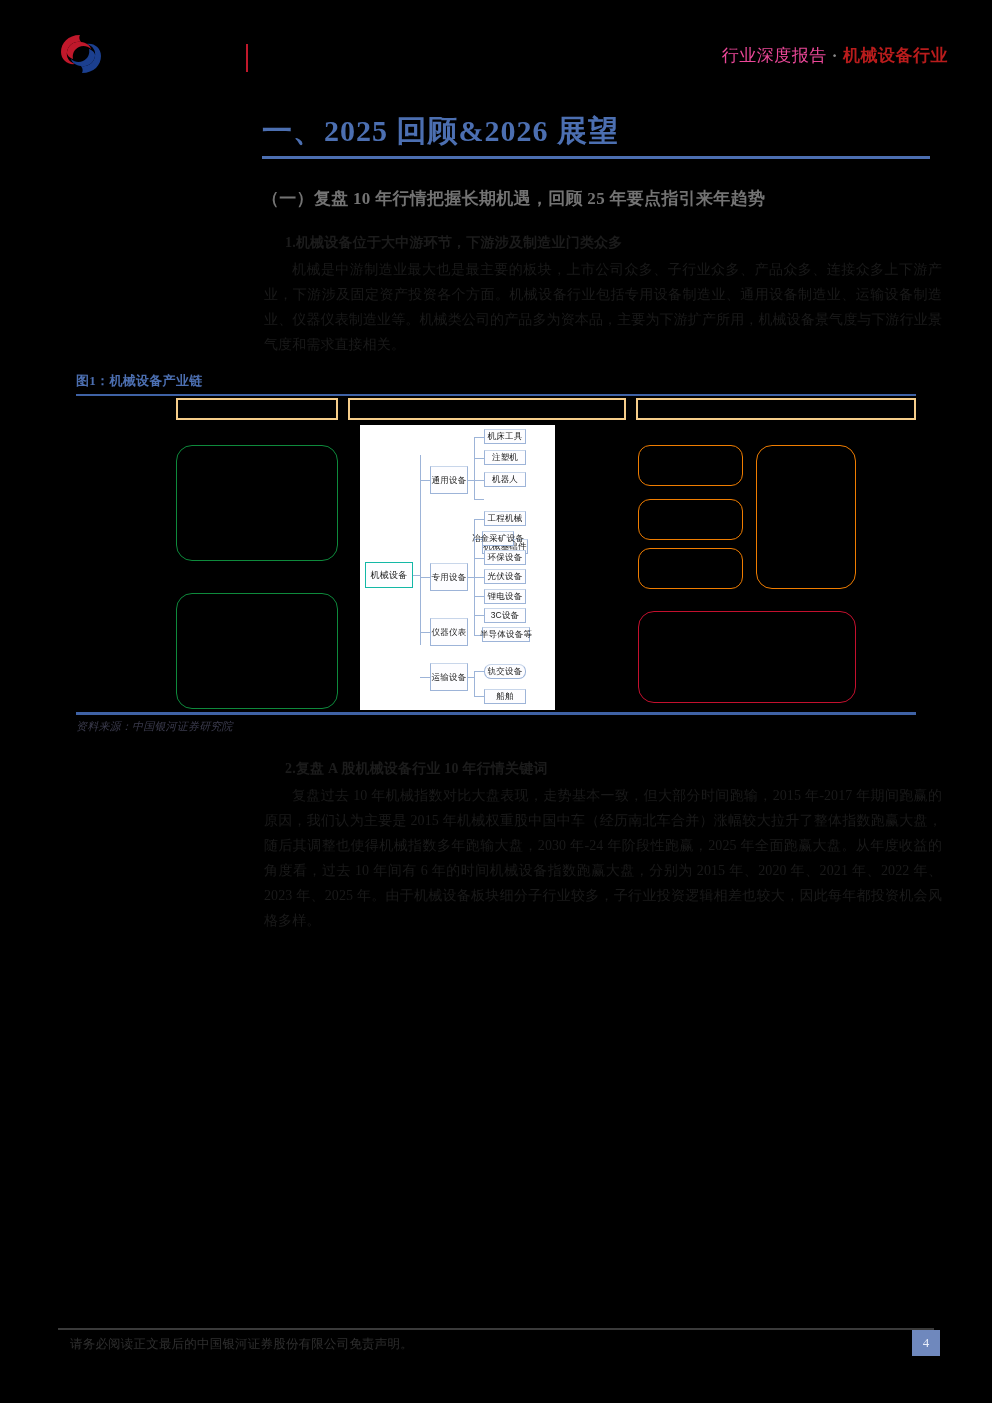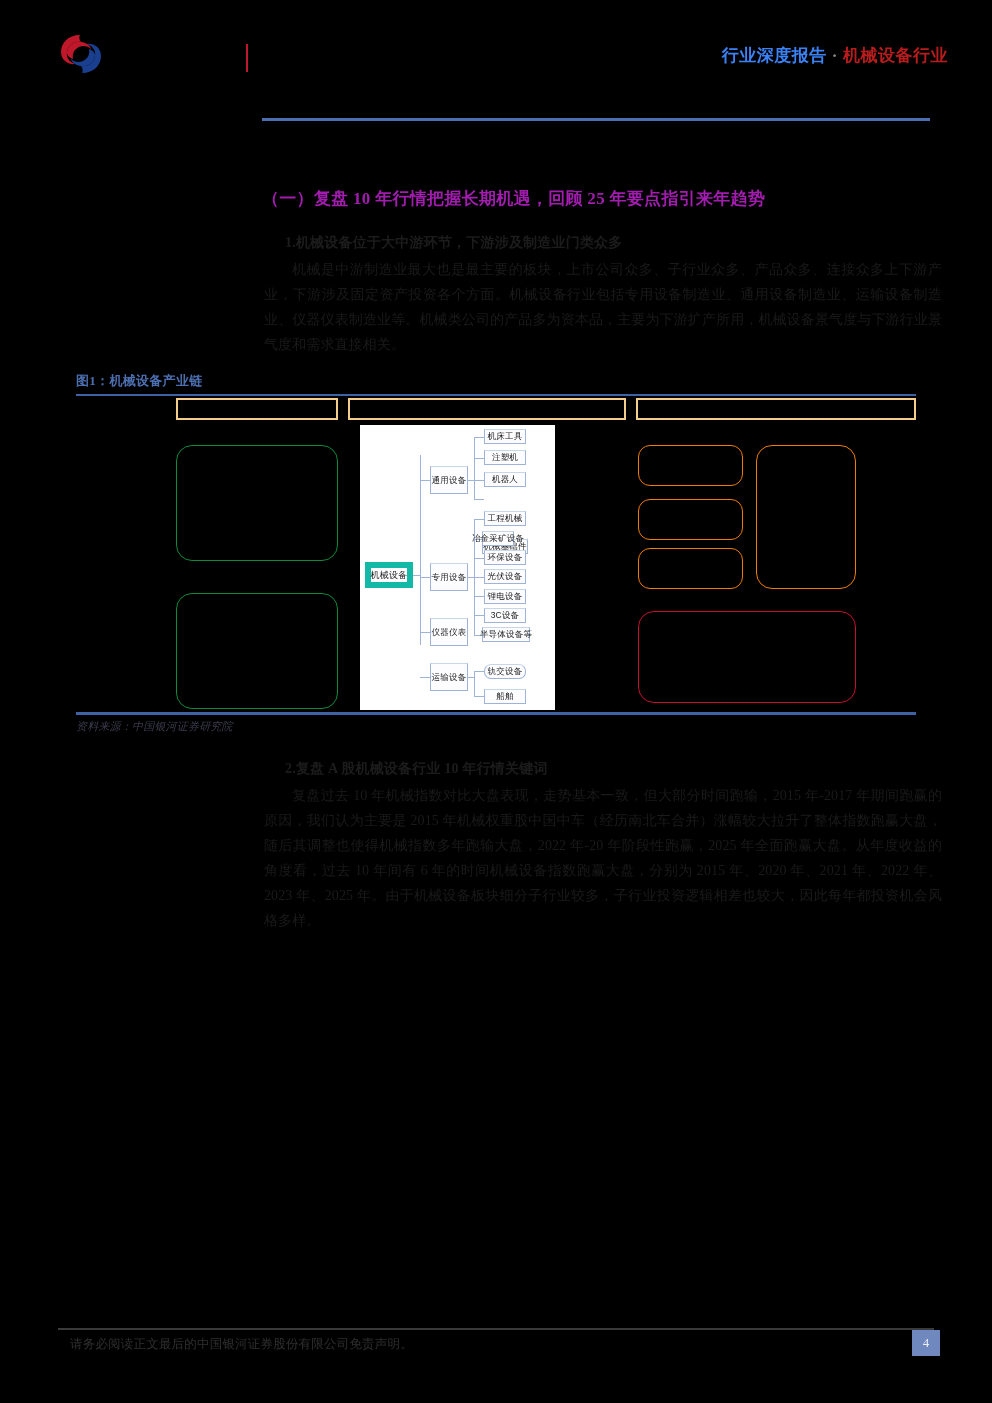--- a/index.html
+++ b/index.html
@@ -49,8 +49,8 @@
     font-family:"Liberation Serif","DejaVu Serif",serif;
   }
   .hdr-right .b{
-    color:#3b82f6;
-    font-weight:bold;
+    color:#ec4899;
+    font-weight:normal;
   }
   .hdr-right .dot{color:#8a8a8a;padding:0 5px;font-weight:bold;}
   .hdr-right .g{

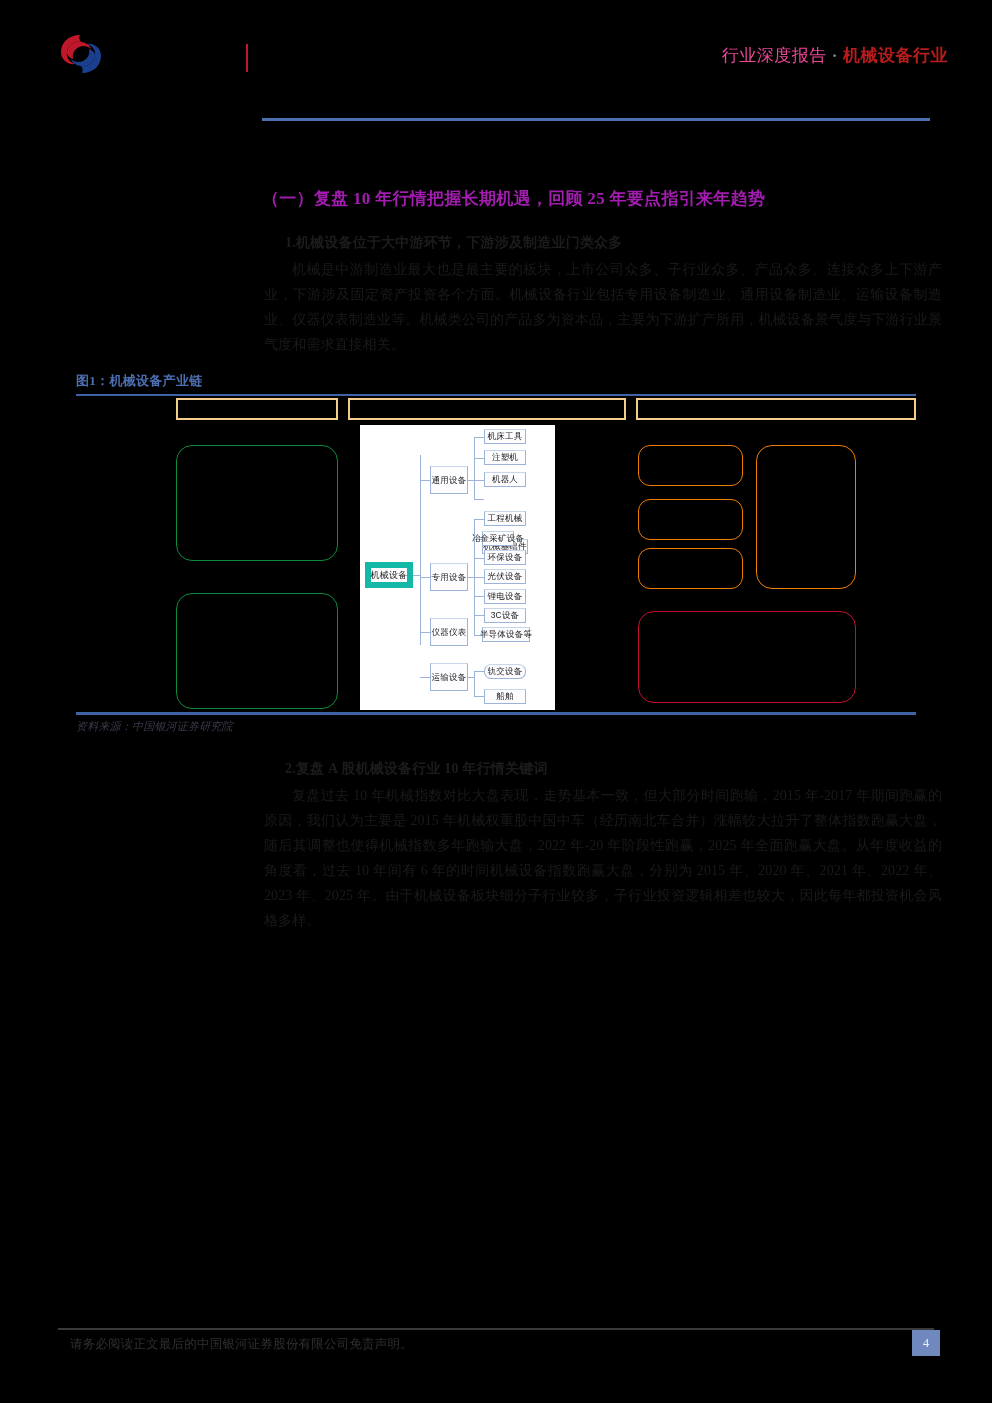--- a/index.html
+++ b/index.html
@@ -265,6 +265,7 @@
   </div>
 
   <div class="h1-wrap">
+    <div class="h1">一、2025 回顾&amp;2026 展望</div>
     <div class="h1-rule"></div>
   </div>
 

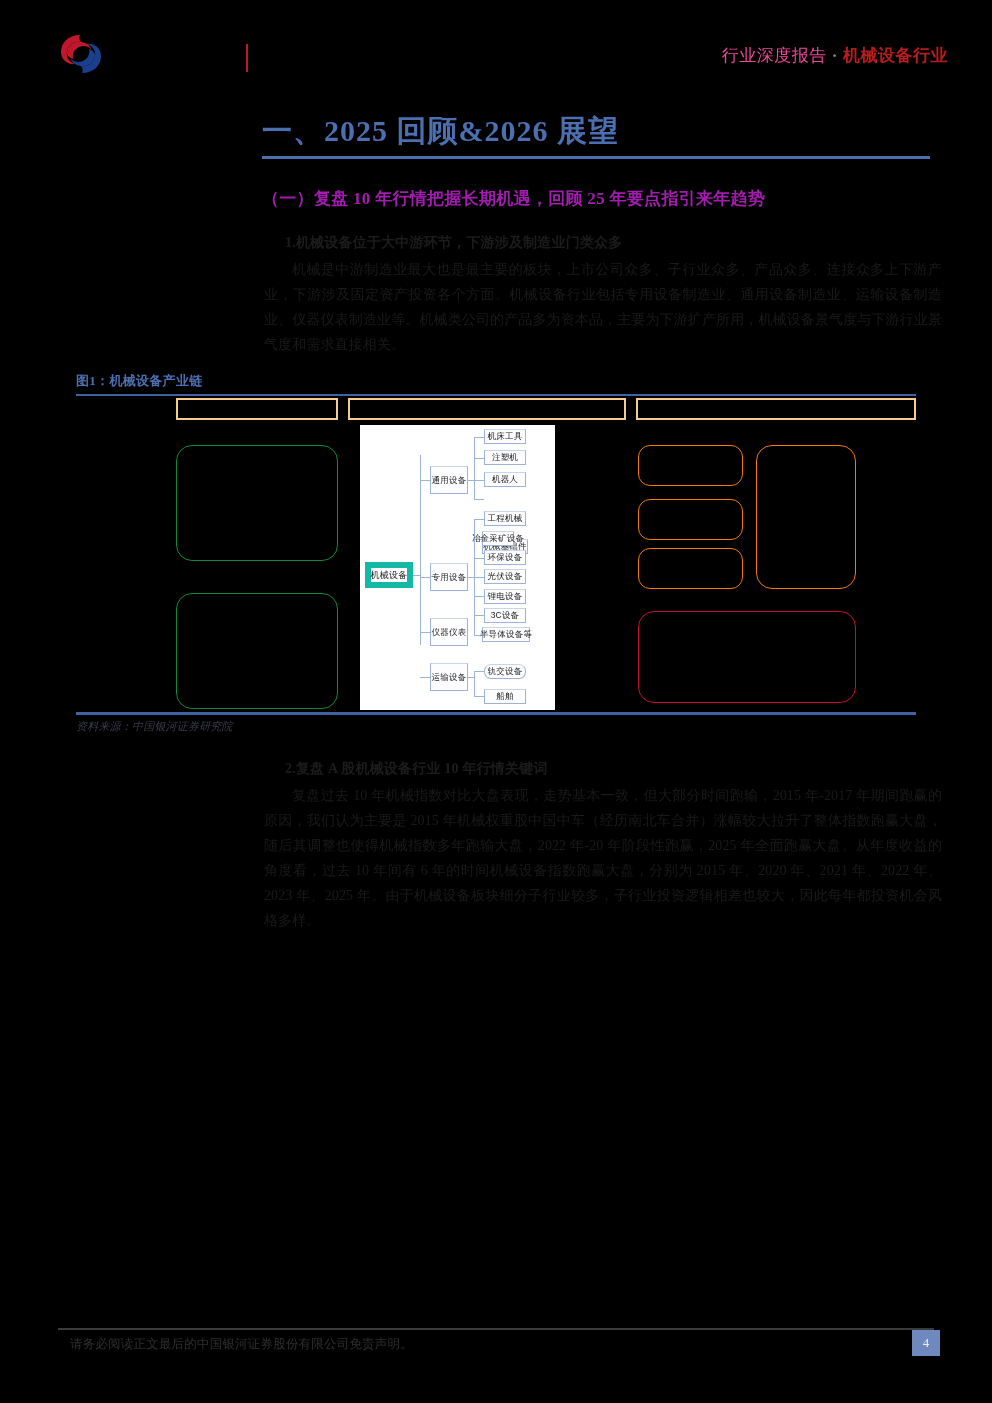--- a/index.html
+++ b/index.html
@@ -85,7 +85,7 @@
     position:absolute;
     left:262px;top:187px;
     width:680px;
-    color:#a21caf;
+    color:#737373;
     font-size:17px;
     font-weight:bold;
     letter-spacing:.3px;

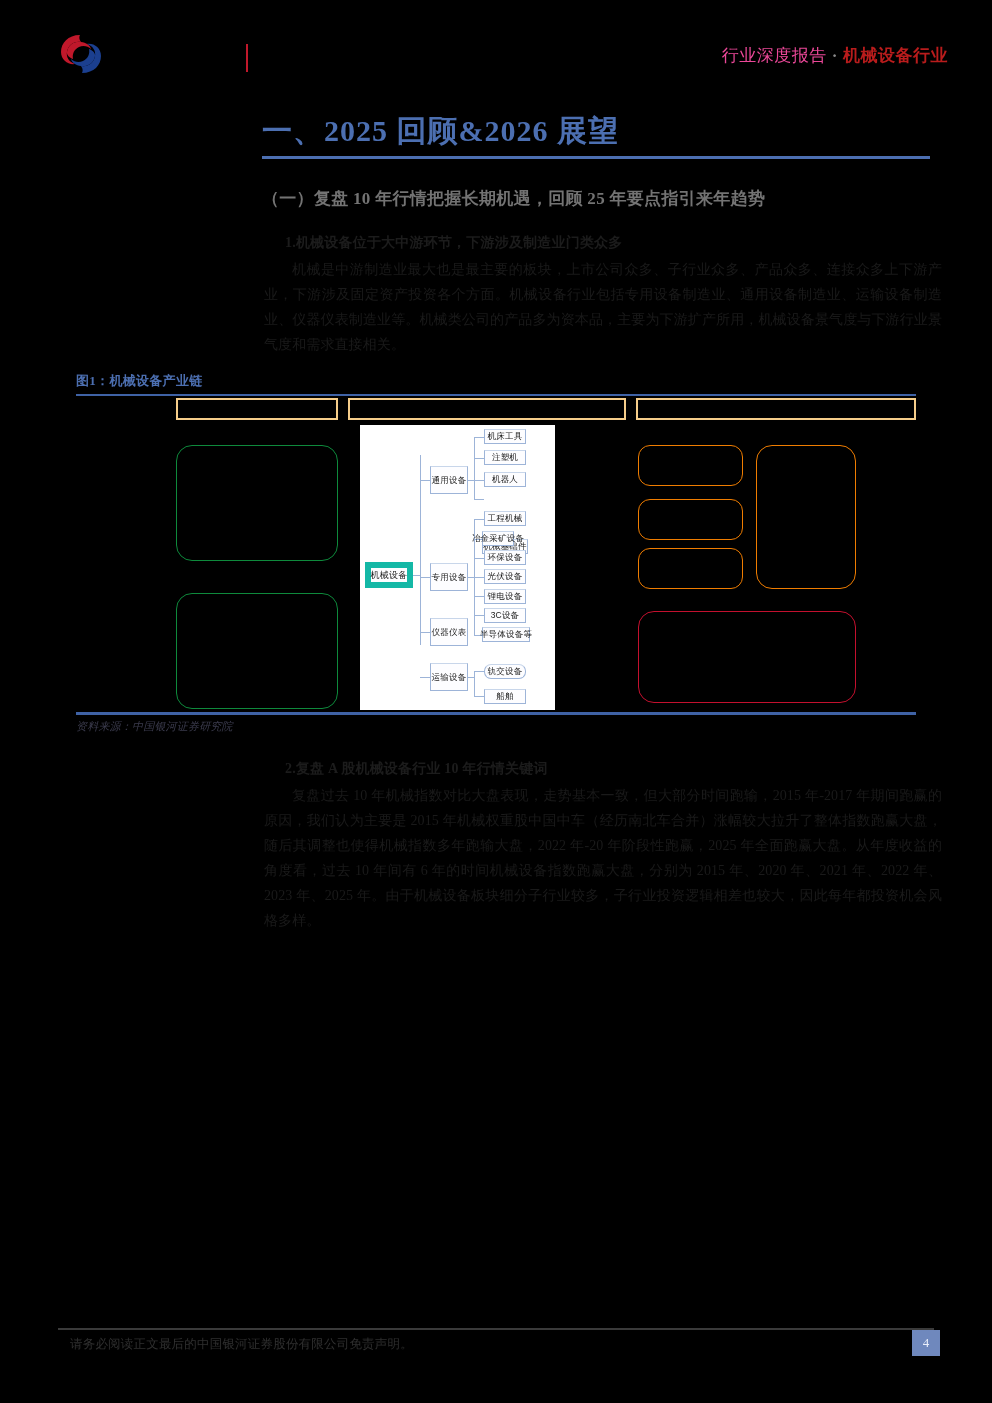--- a/index.html
+++ b/index.html
@@ -209,7 +209,7 @@
   }
   .tnode.root{
     font-size:9px;
-    border:6px solid #14b8a6;
+    border:1px solid #14b8a6;
     text-align:center;
   }
   .tline{

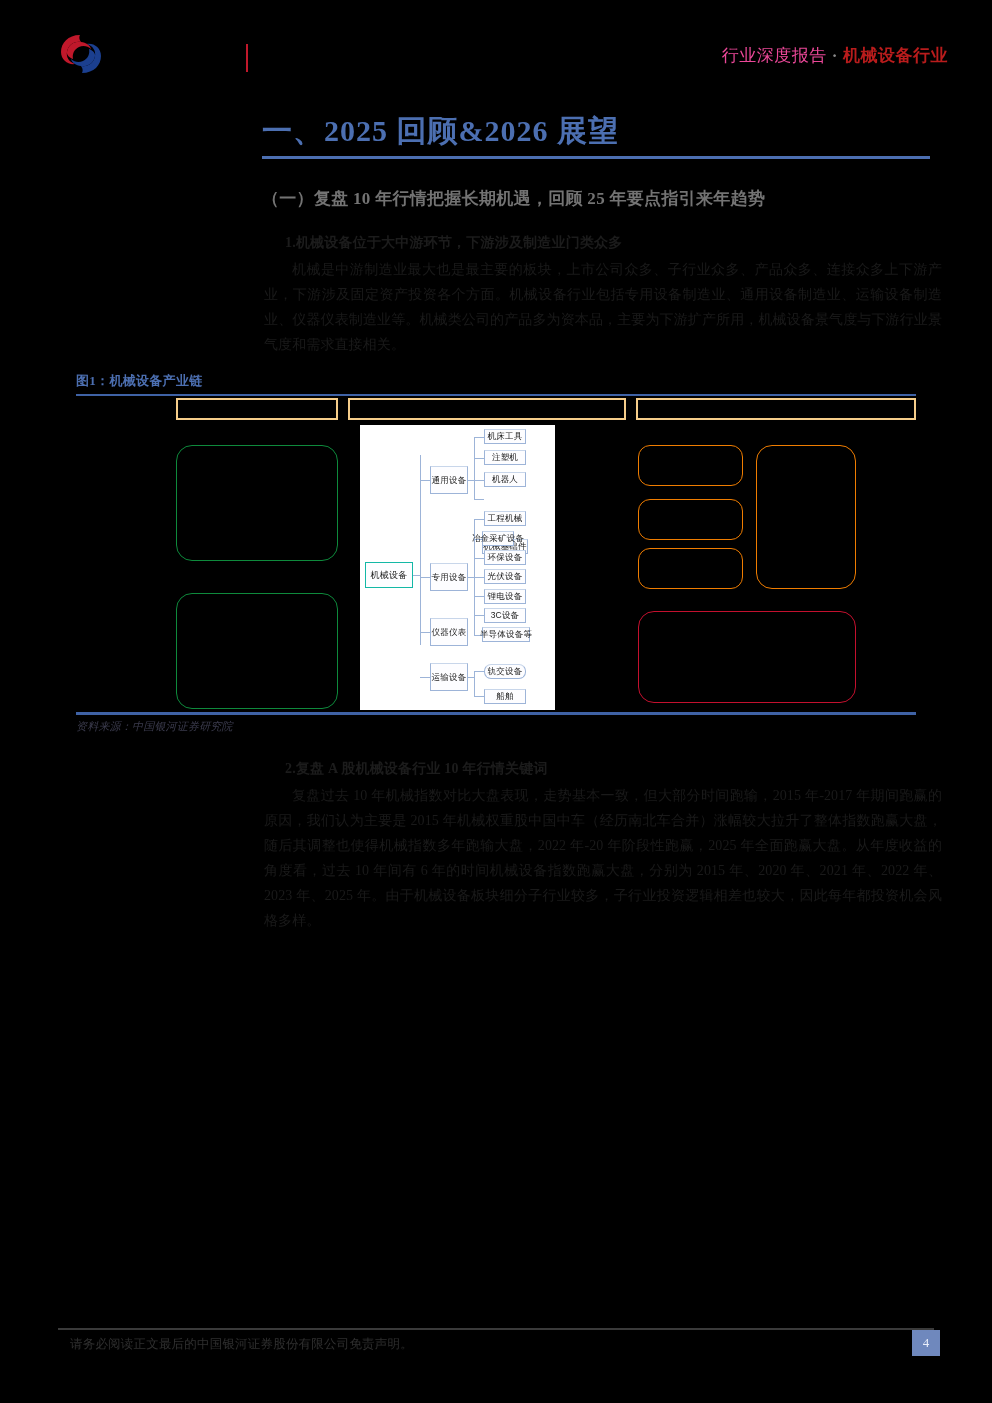--- a/index.html
+++ b/index.html
@@ -353,7 +353,7 @@
   <div class="fig-src">资料来源：中国银河证券研究院</div>
 
   <div class="h3" style="top:760px;">2.复盘 A 股机械设备行业 10 年行情关键词</div>
-  <div class="para" style="top:783px;">复盘过去 10 年机械指数对比大盘表现，走势基本一致，但大部分时间跑输，2015 年-2017 年期间跑赢的原因，我们认为主要是 2015 年机械权重股中国中车（经历南北车合并）涨幅较大拉升了整体指数跑赢大盘，随后其调整也使得机械指数多年跑输大盘，2022 年-20 年阶段性跑赢，2025 年全面跑赢大盘。从年度收益的角度看，过去 10 年间有 6 年的时间机械设备指数跑赢大盘，分别为 2015 年、2020 年、2021 年、2022 年、2023 年、2025 年。由于机械设备板块细分子行业较多，子行业投资逻辑相差也较大，因此每年都投资机会风格多样。</div>
+  <div class="para" style="top:783px;">复盘过去 10 年机械指数对比大盘表现，走势基本一致，但大部分时间跑输，2015 年-2017 年期间跑赢的原因，我们认为主要是 2015 年机械权重股中国中车（经历南北车合并）涨幅较大拉升了整体指数跑赢大盘，随后其调整也使得机械指数多年跑输大盘，2030 年-24 年阶段性跑赢，2025 年全面跑赢大盘。从年度收益的角度看，过去 10 年间有 6 年的时间机械设备指数跑赢大盘，分别为 2015 年、2020 年、2021 年、2022 年、2023 年、2025 年。由于机械设备板块细分子行业较多，子行业投资逻辑相差也较大，因此每年都投资机会风格多样。</div>
 
   <div class="ft-rule"></div>
   <div class="ft-text">请务必阅读正文最后的中国银河证券股份有限公司免责声明。</div>

